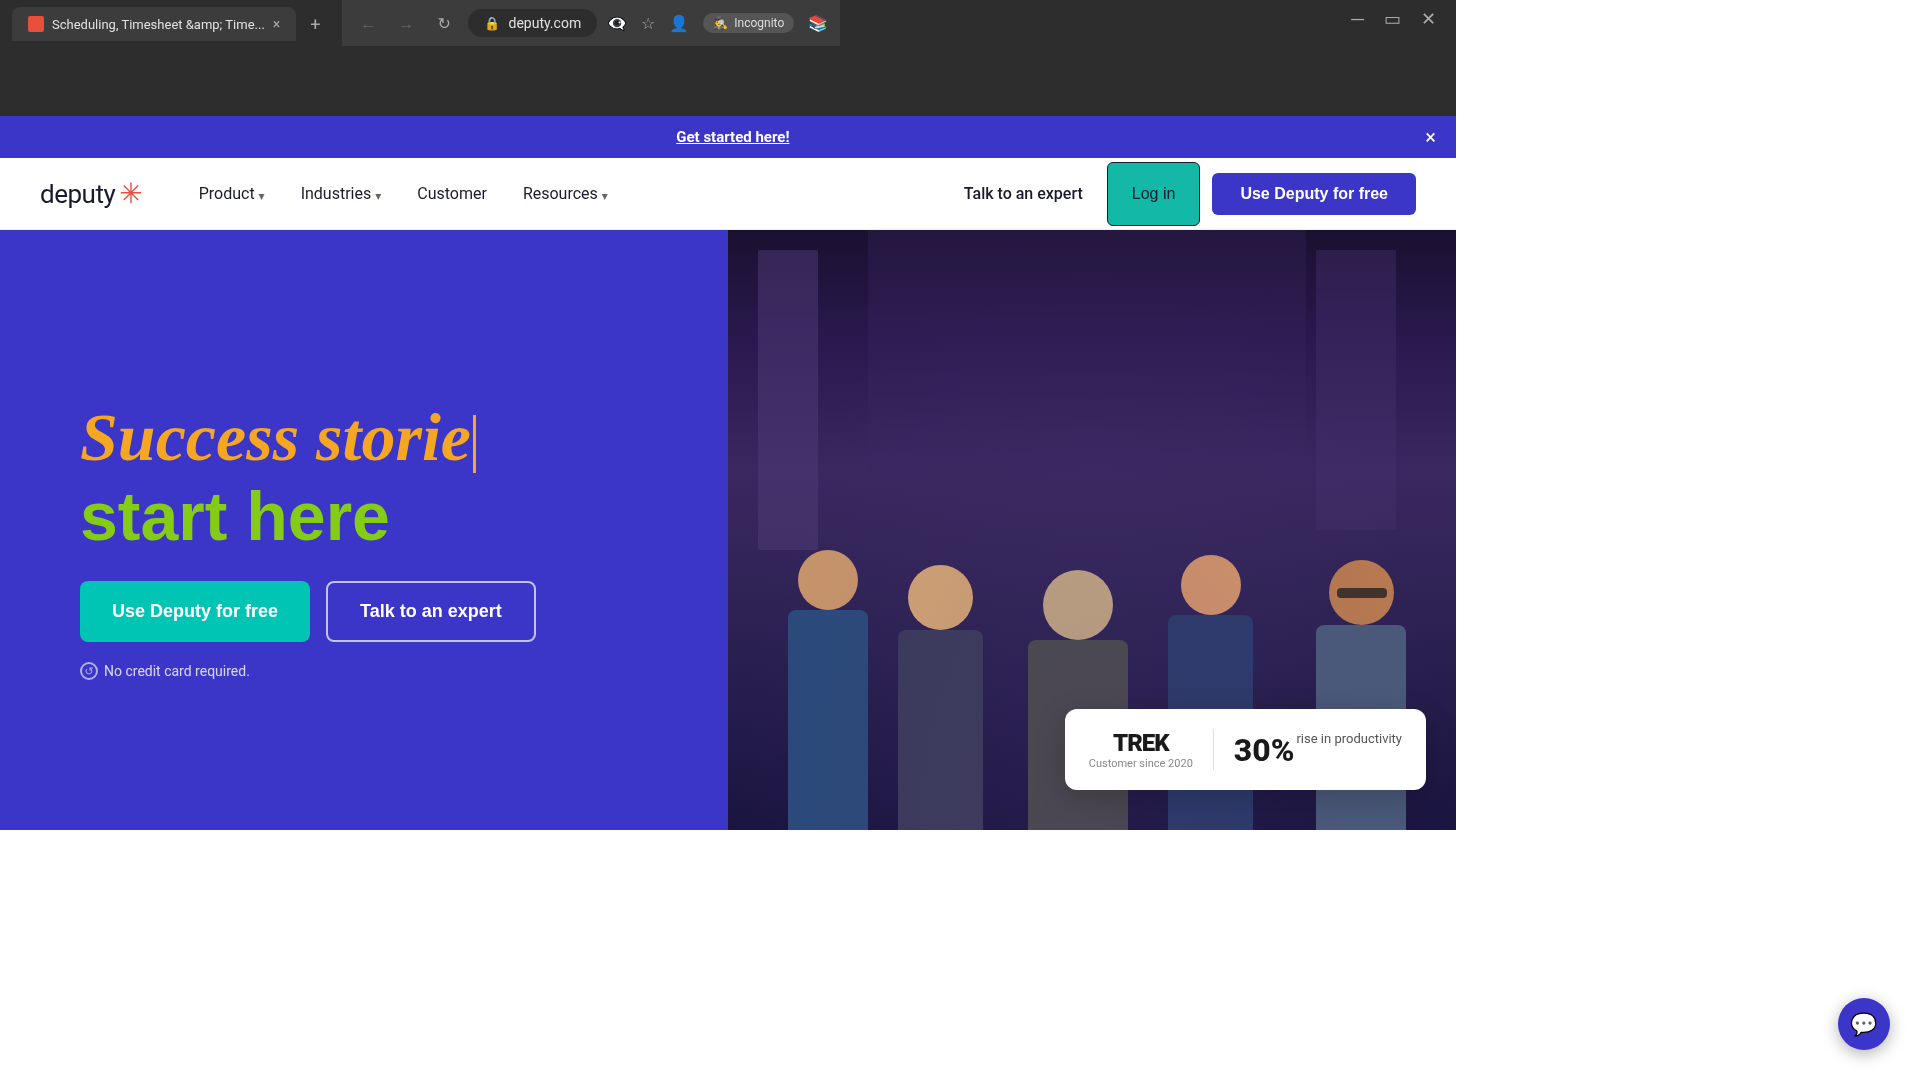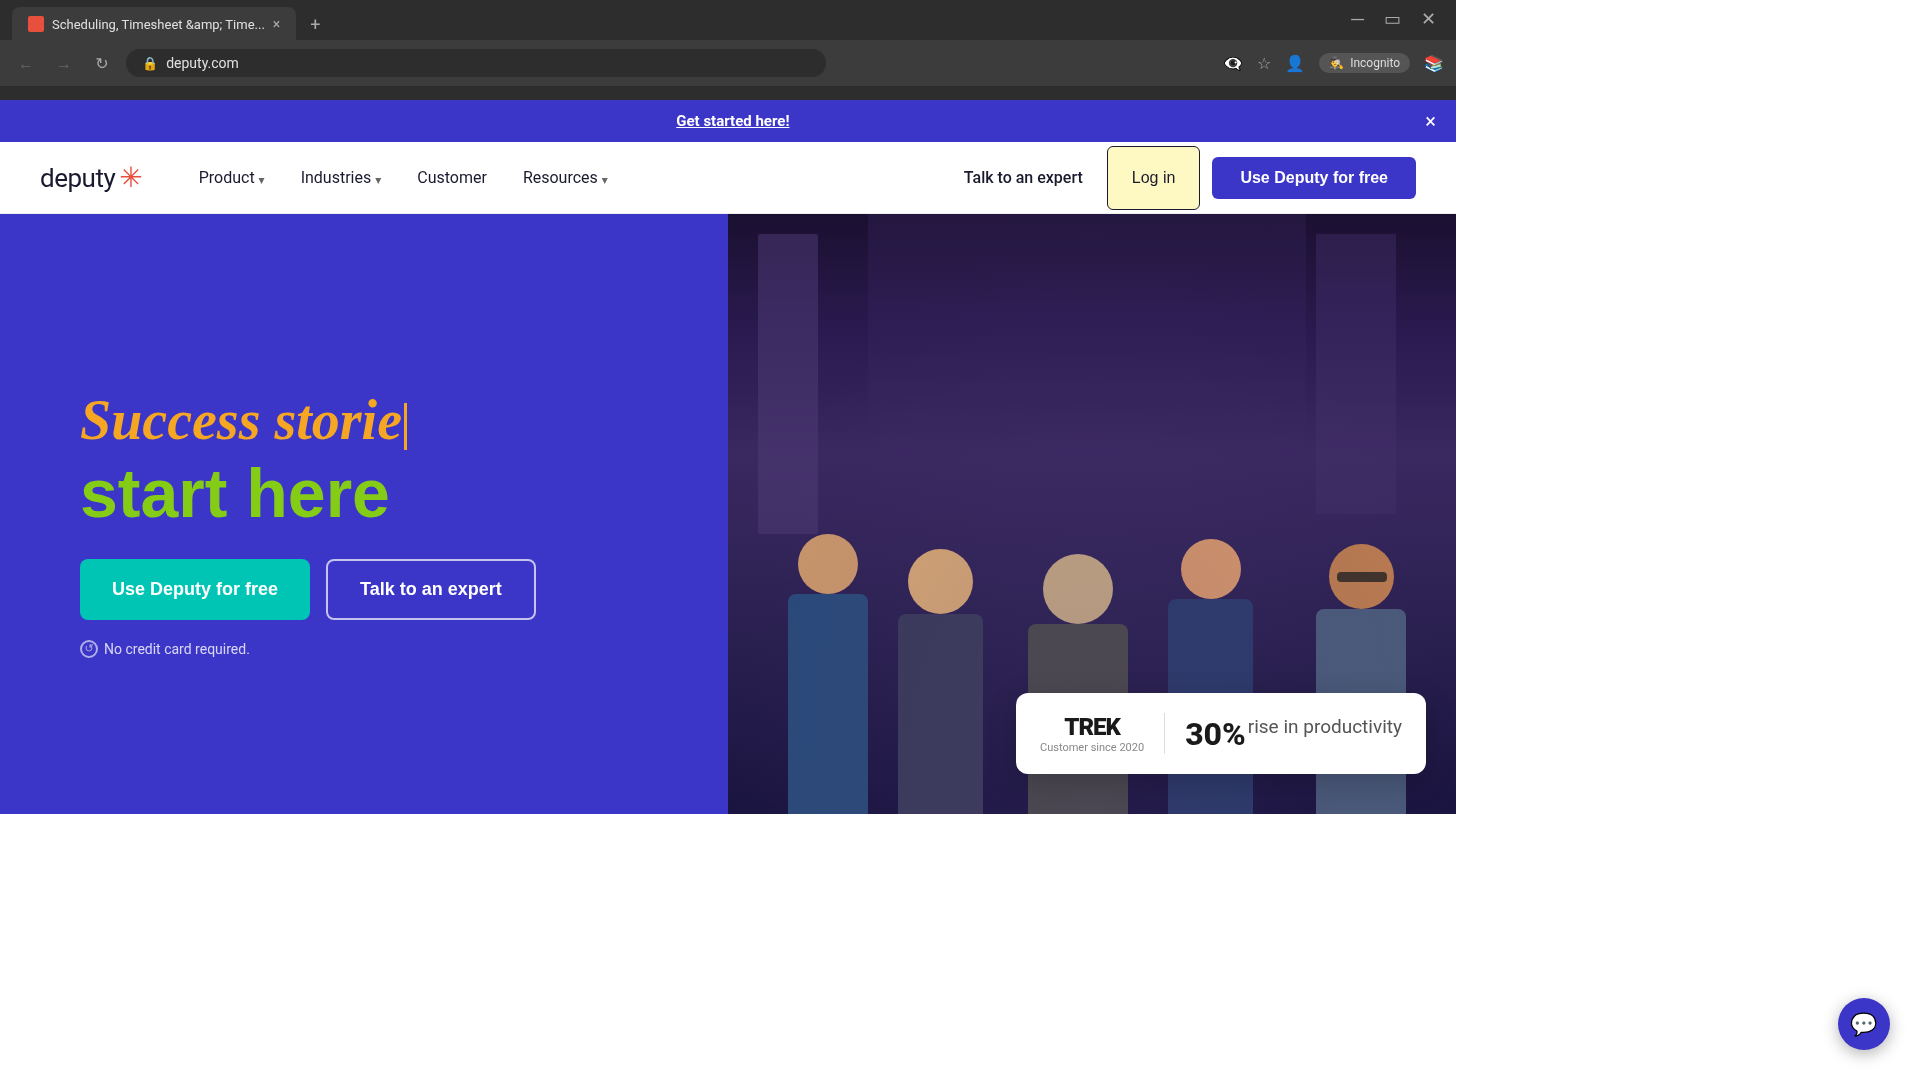--- a/index.html
+++ b/index.html
@@ -8,9 +8,9 @@
     
     .browser-chrome {
       background: #2d2d2d;
-      height: 100px;
-      display: flex;
-      flex-direction: column;
+      height: 116px;
+      display: flex;
+      flex-direction: row;
     }
     .browser-tabs {
       display: flex;

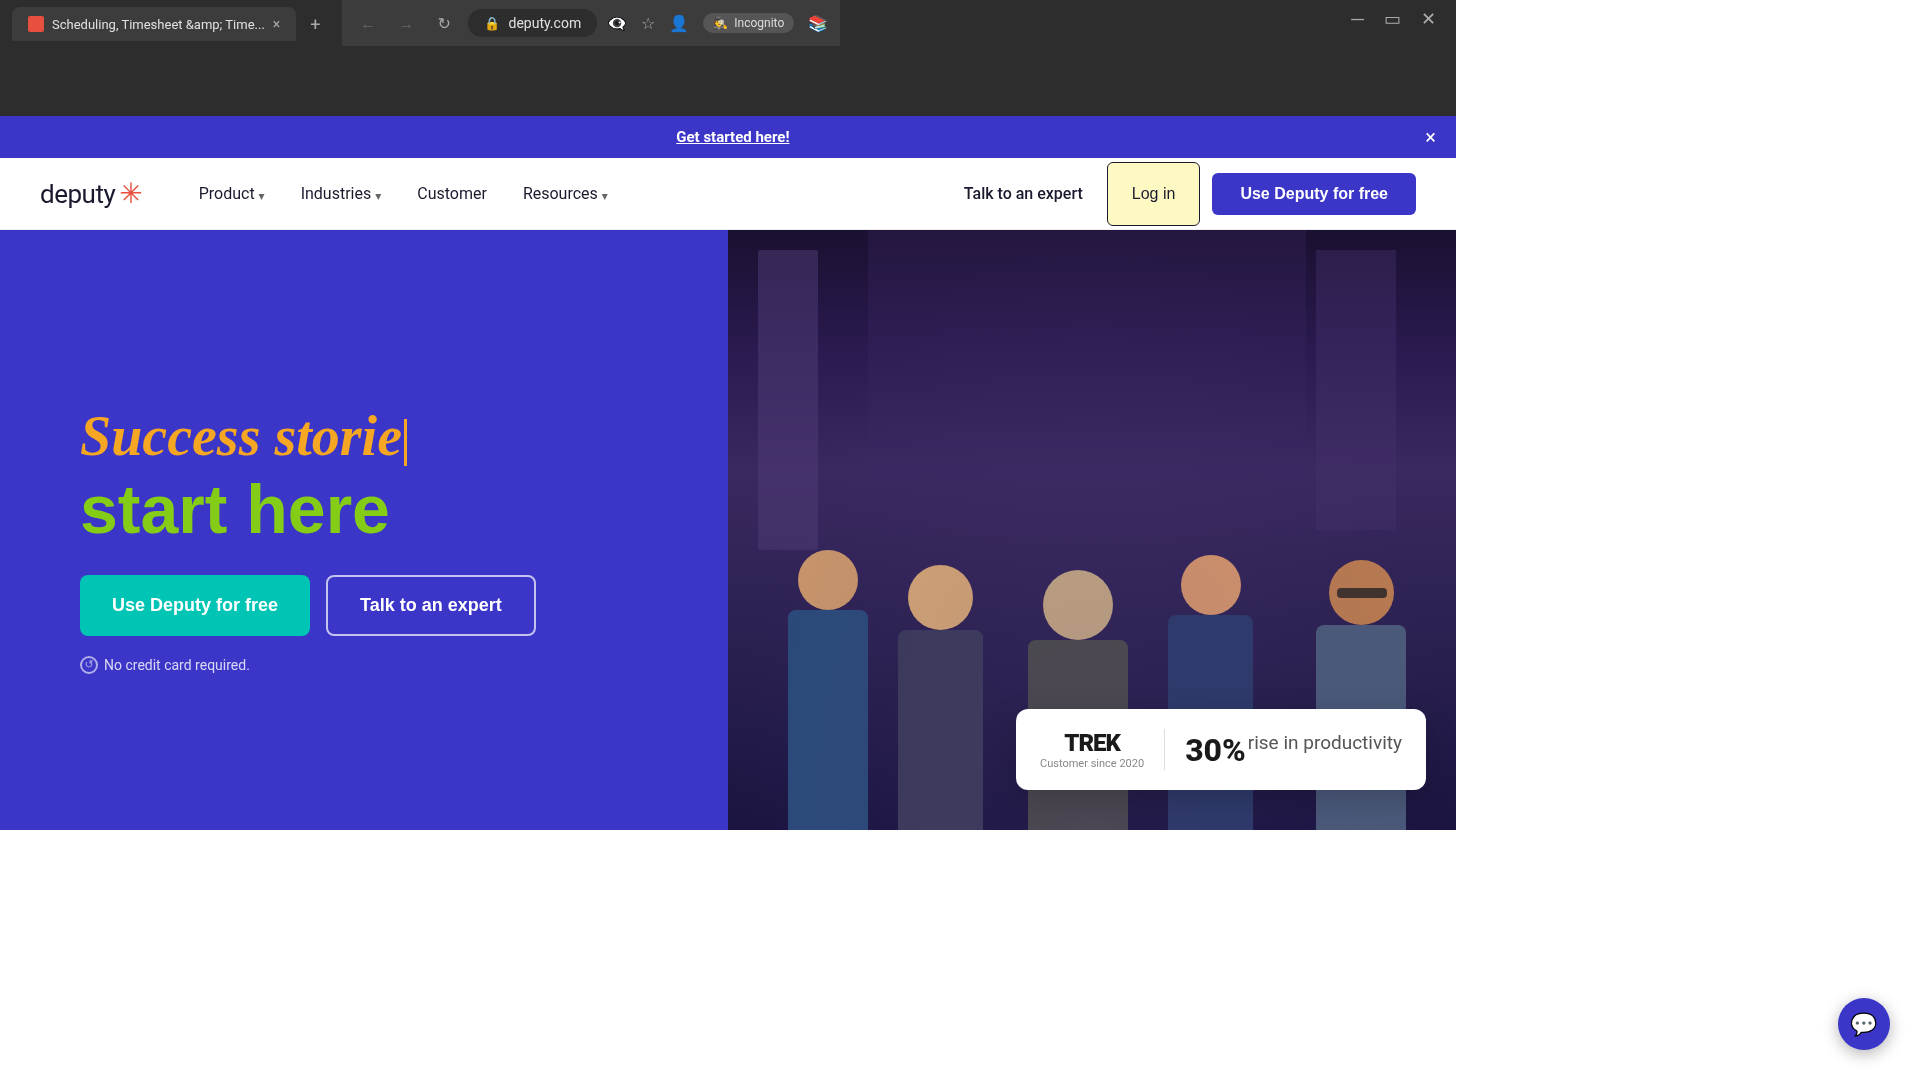--- a/index.html
+++ b/index.html
@@ -207,7 +207,7 @@
     }
     .login-btn {
       border: 1.5px solid #1a1a2e;
-      background: #fef9c3;
+      background: #14b8a6;
       color: #1a1a2e;
       padding: 22px 24px;
       border-radius: 6px;

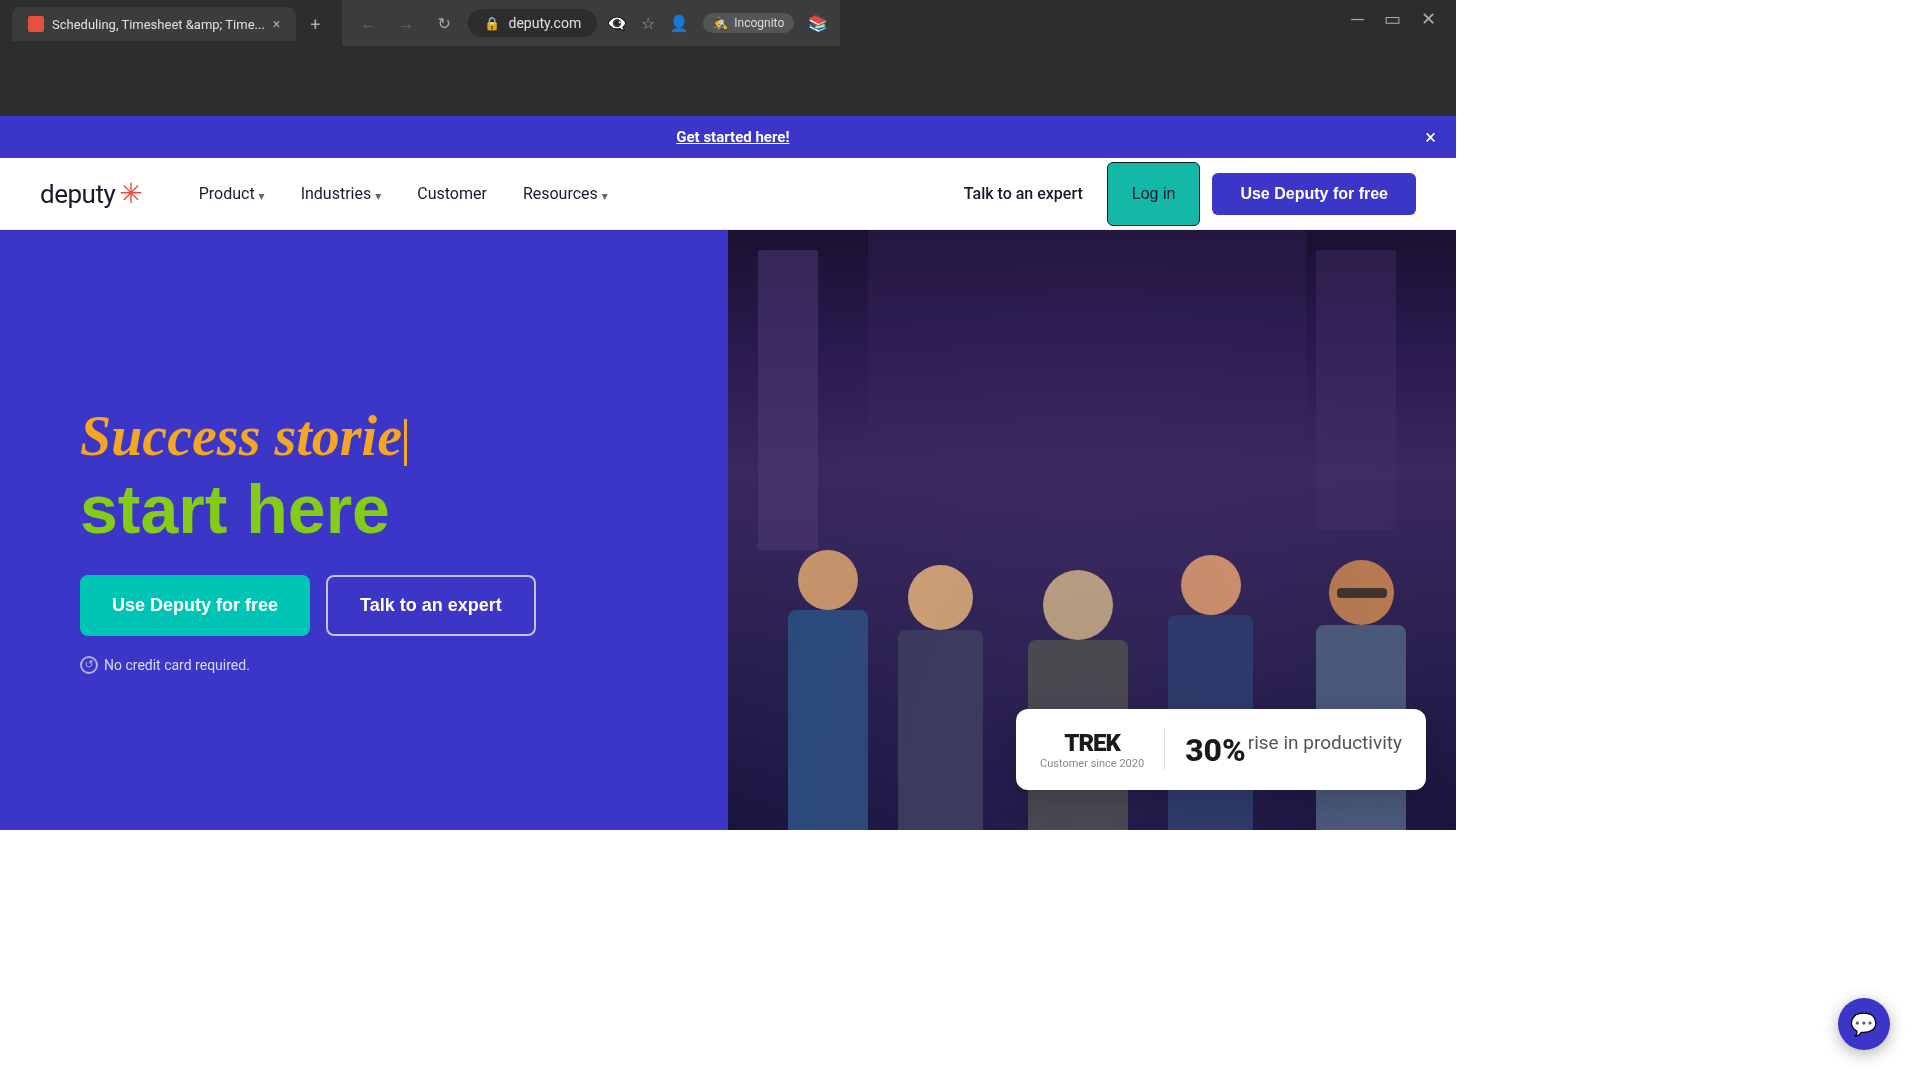--- a/index.html
+++ b/index.html
@@ -245,7 +245,7 @@
       z-index: 2;
     }
     .hero-headline-animated {
-      font-size: 56px;
+      font-size: 68px;
       font-weight: 700;
       font-style: italic;
       color: #f5a623;

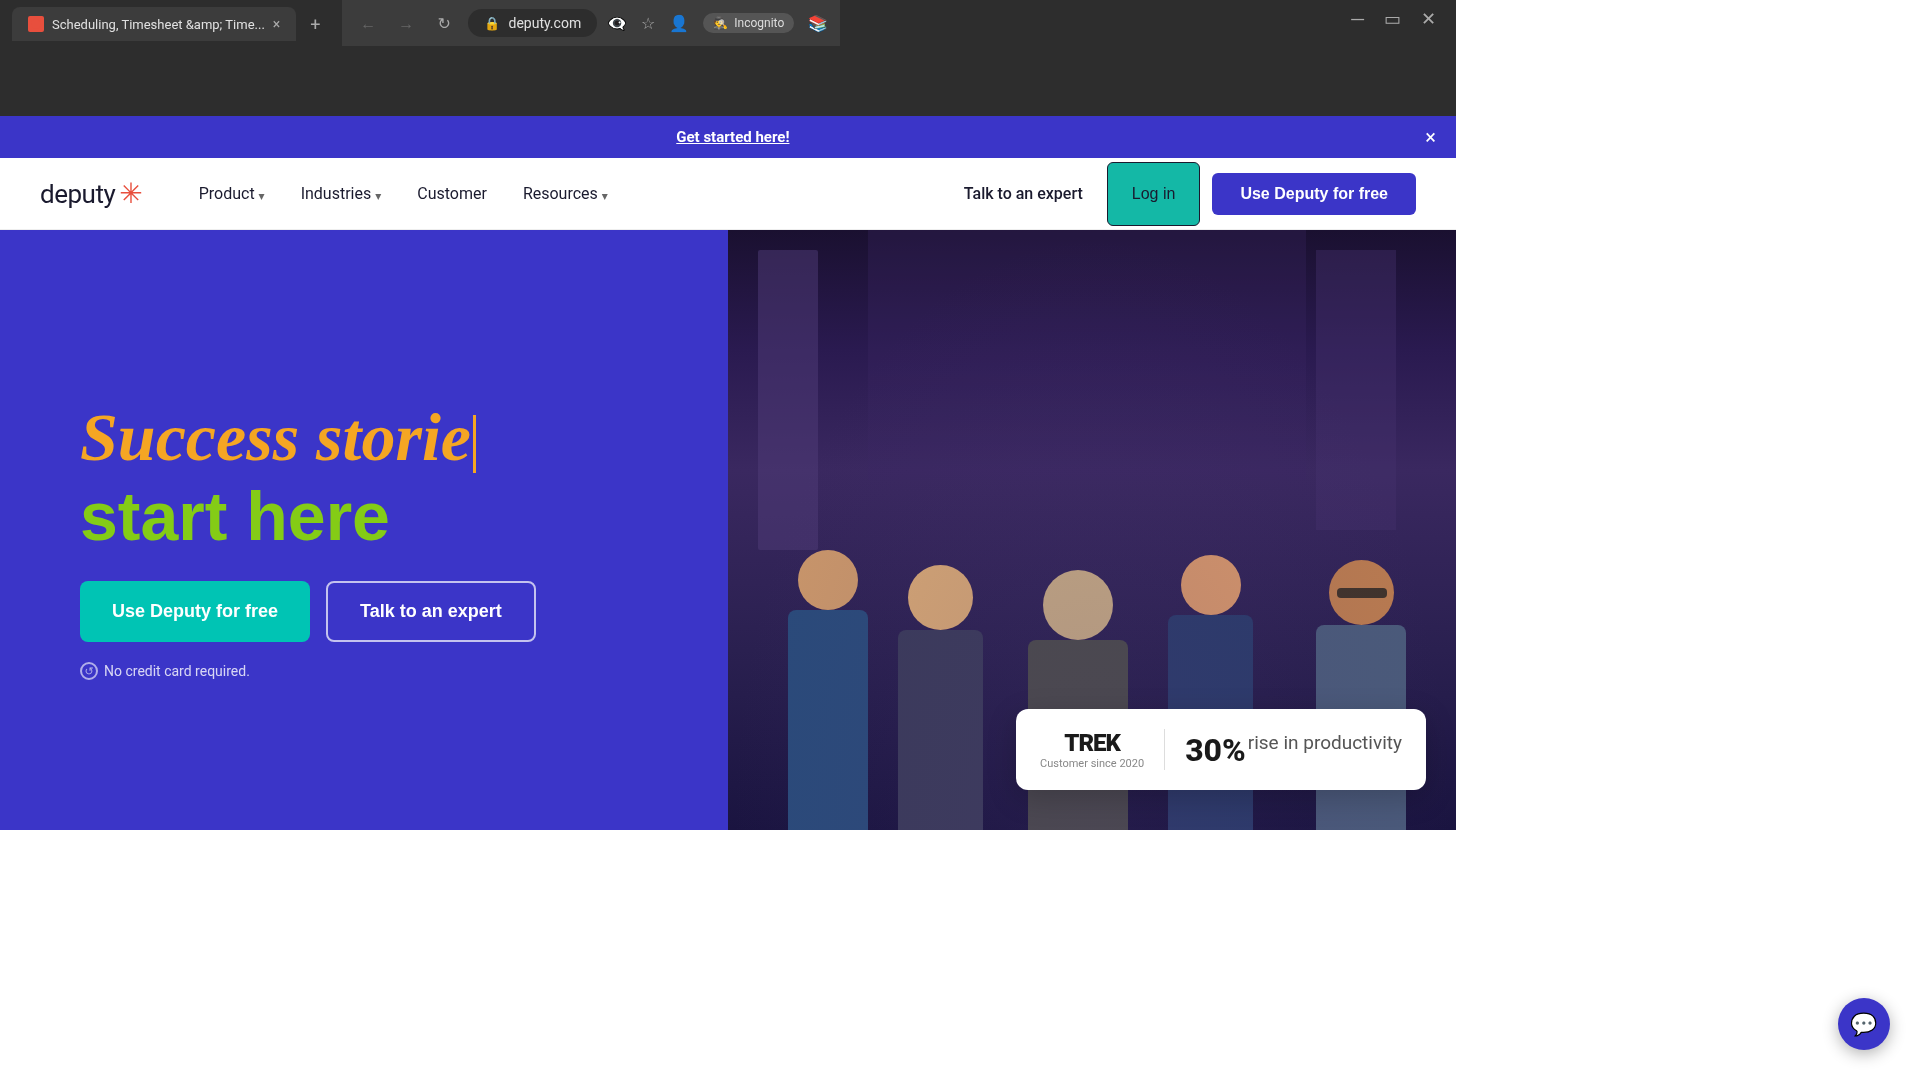--- a/index.html
+++ b/index.html
@@ -374,7 +374,7 @@
       color: #1a1a1a;
     }
     .trek-label {
-      font-size: 19px;
+      font-size: 13px;
       color: #555;
     }
 

